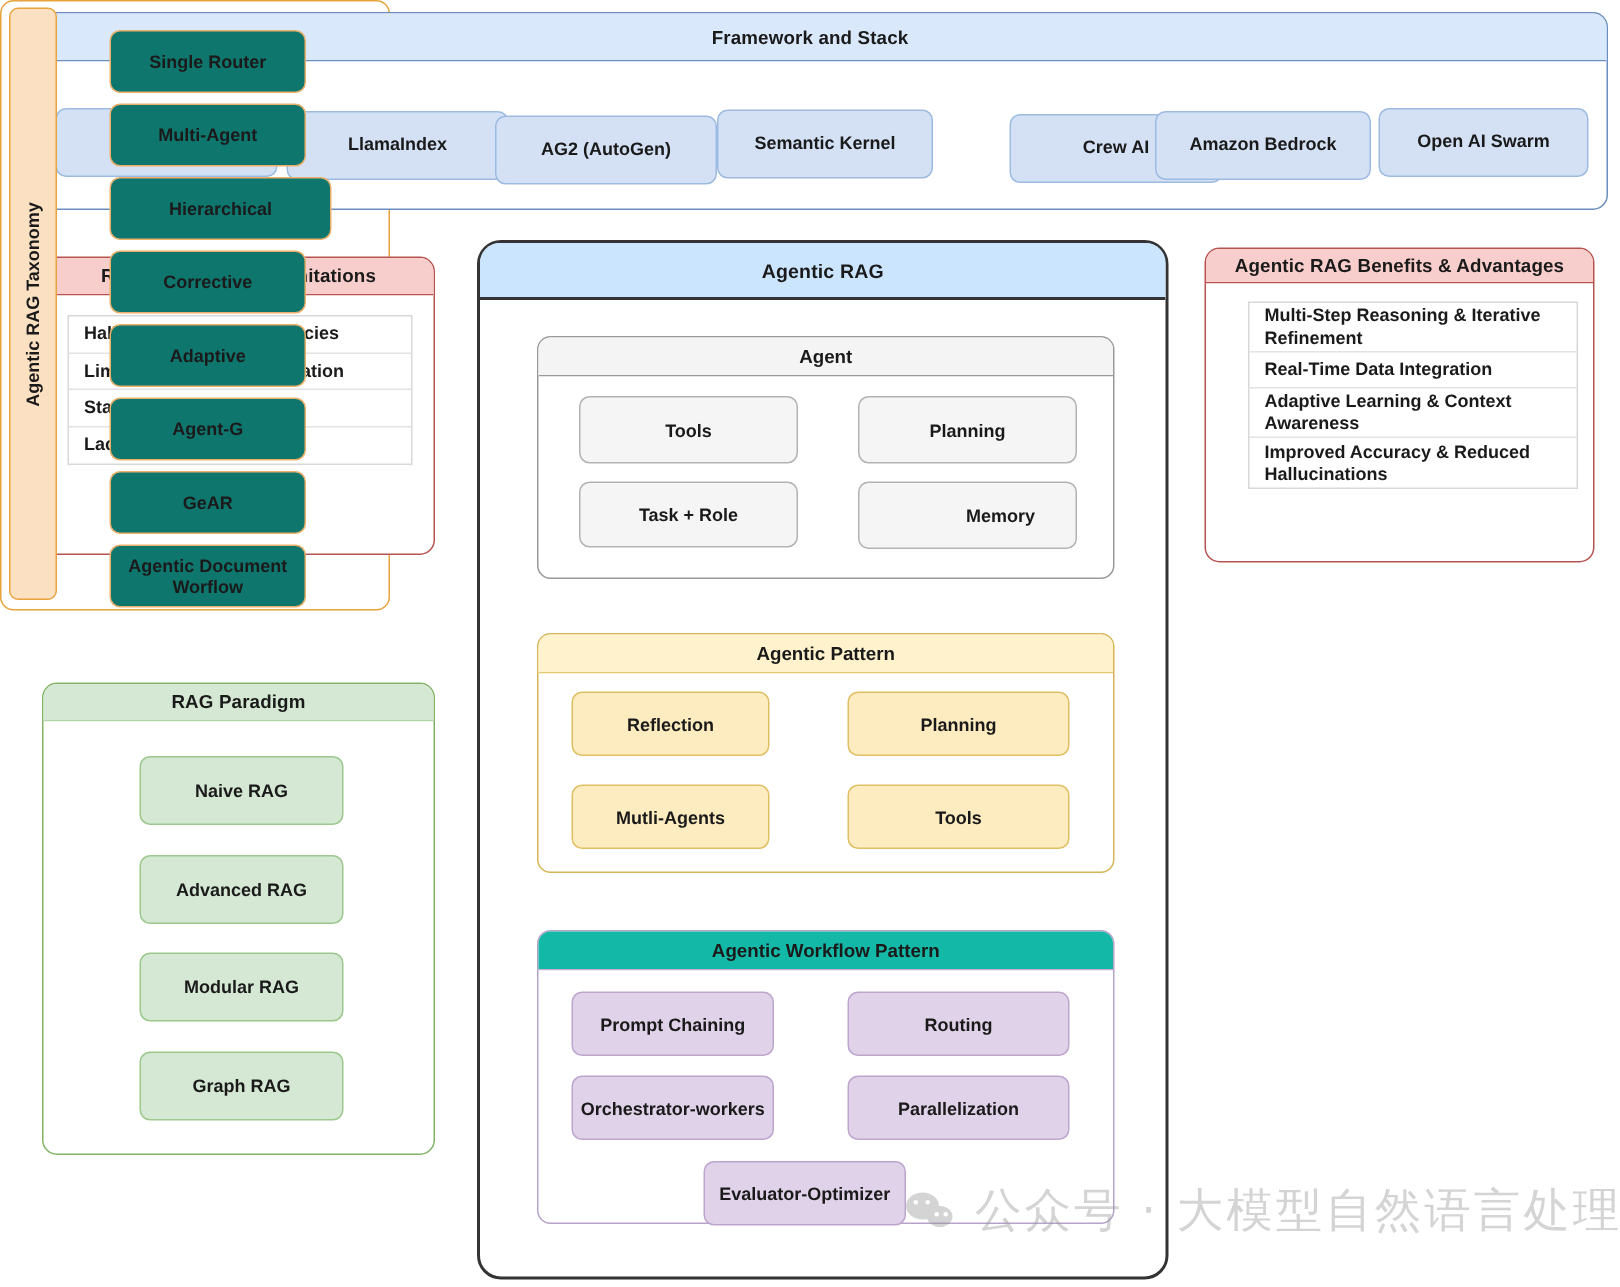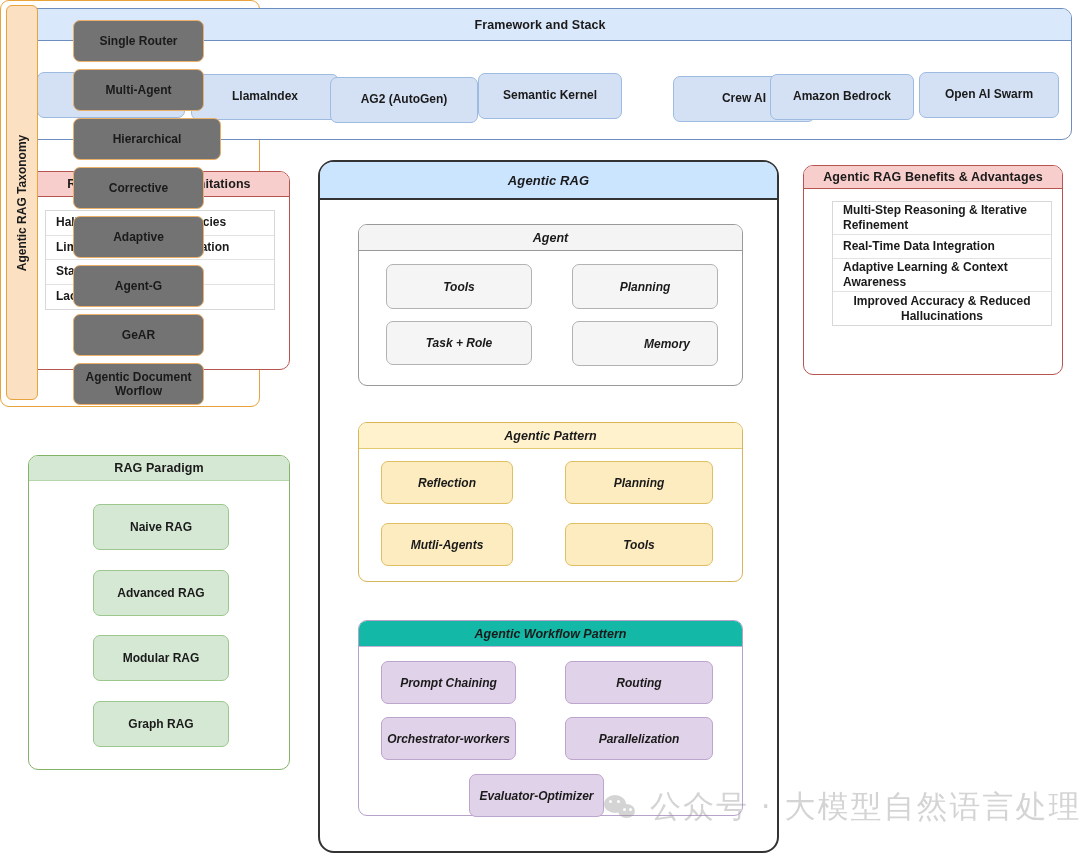--- a/index.html
+++ b/index.html
@@ -176,7 +176,7 @@
   }
   .chip-orange {
     position: absolute; box-sizing: border-box;
-    background: #737373;
+    background: #0f766e;
     border: 1.2px solid #eab06a;
     border-radius: 7px;
     display: flex; align-items: center; justify-content: center;

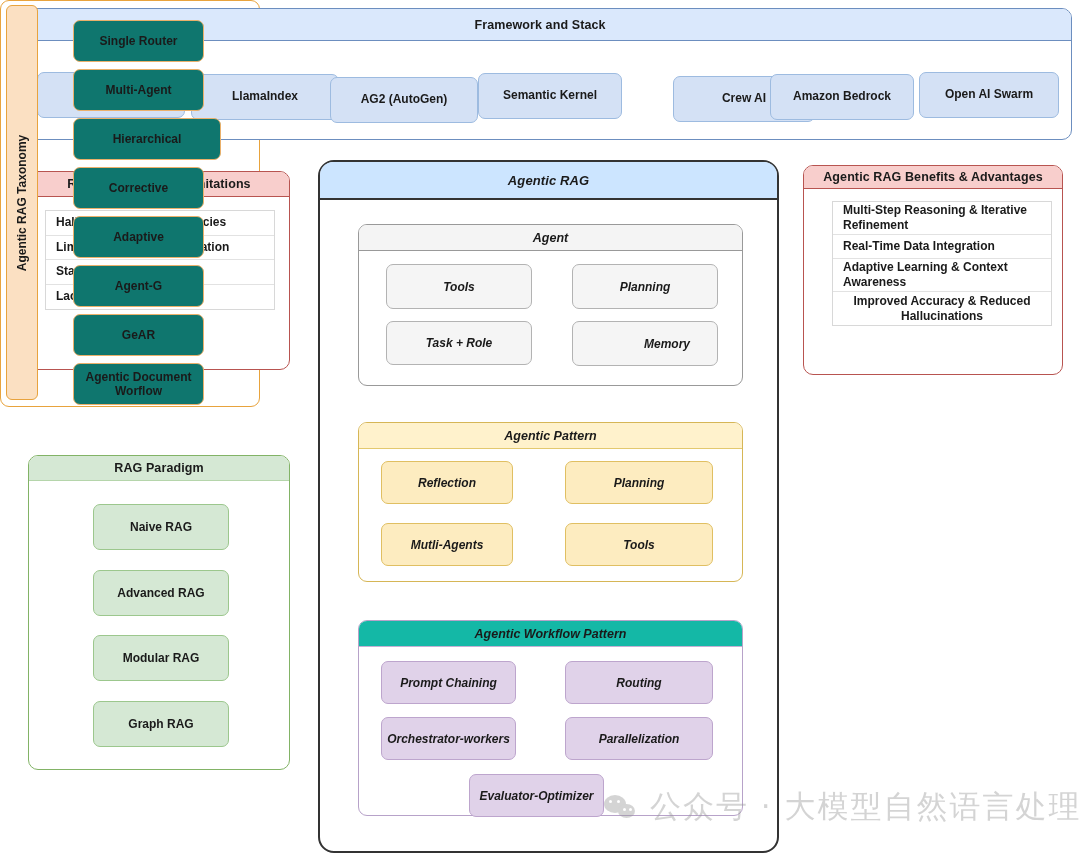--- a/index.html
+++ b/index.html
@@ -98,7 +98,6 @@
     border: 2.2px solid #333333;
     border-radius: 16px;
     background: #ffffff;
-    font-style: italic;
   }
   #agentic .panel-hd {
     height: 38px; background: #cce5ff;

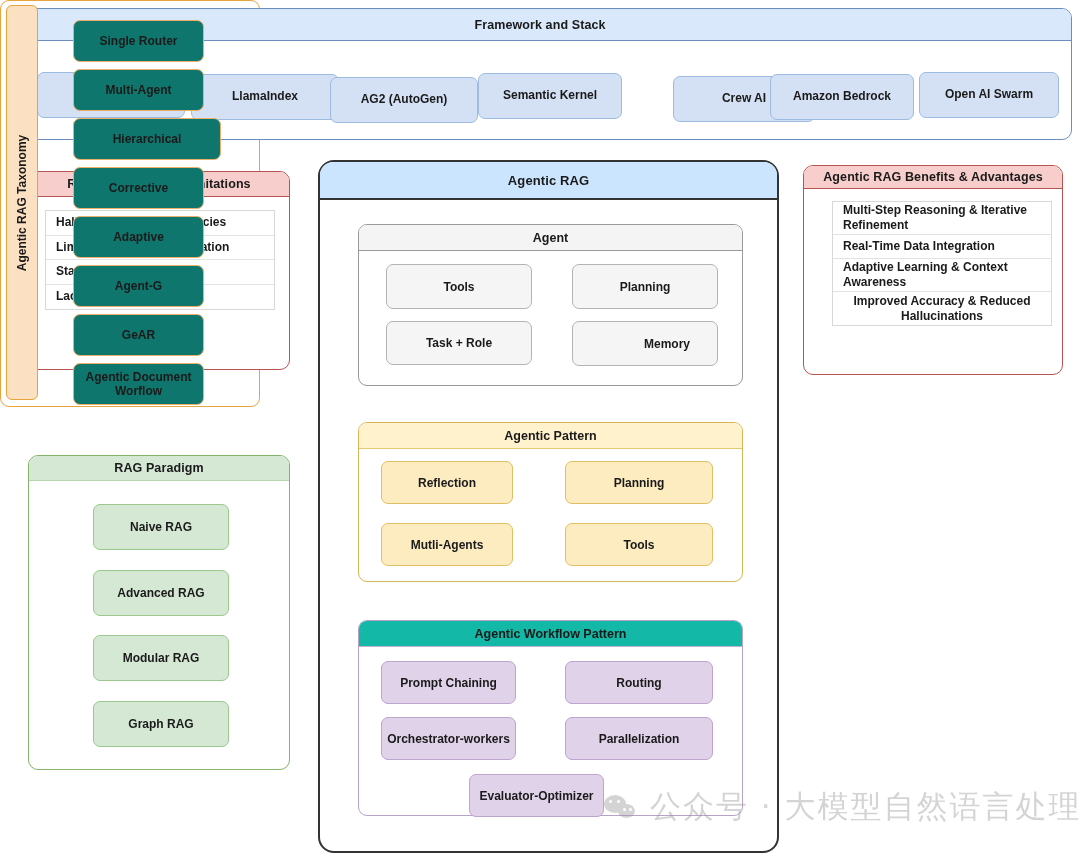--- a/index.html
+++ b/index.html
@@ -350,7 +350,7 @@
       <div class="list-row" style="height: 33px;">
         <span>Adaptive Learning &amp; Context Awareness</span>
       </div>
-      <div class="list-row" style="height: 33px; text-align: center;">
+      <div class="list-row" style="height: 33px;">
         <span>Improved Accuracy &amp; Reduced Hallucinations</span>
       </div>
     </div>

